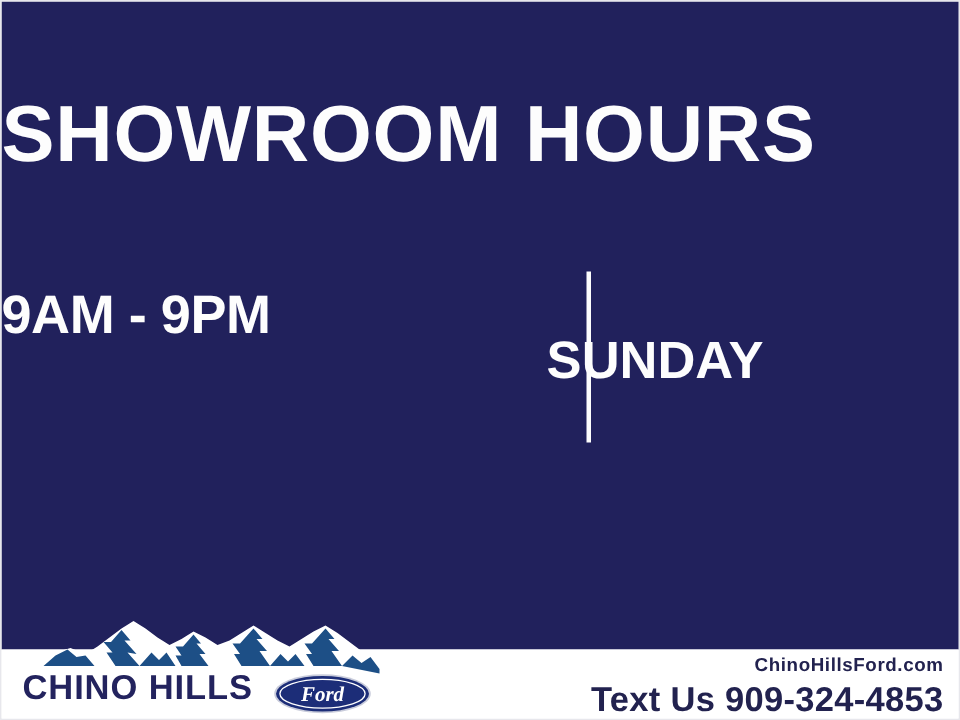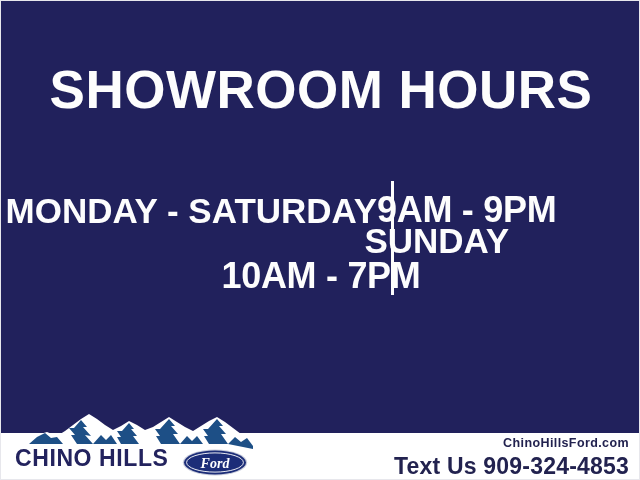--- a/index.html
+++ b/index.html
@@ -37,7 +37,6 @@
     left: 0;
     top: 62px;
     width: 640px;
-    text-align: center;
     color: #fdfdfd;
     font-size: 53px;
     font-weight: bold;

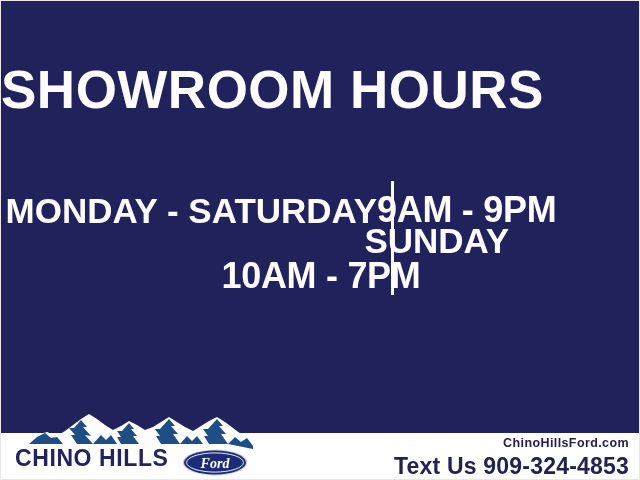--- a/index.html
+++ b/index.html
@@ -175,7 +175,6 @@
     <div class="divider"></div>
 
     <div class="hours-row row-1">
-      <div class="day-label">MONDAY - SATURDAY</div>
       <div class="time-label">9AM - 9PM</div>
     </div>
 

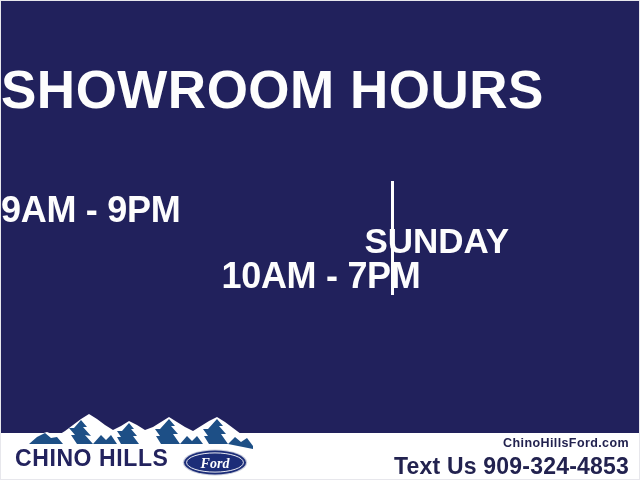--- a/index.html
+++ b/index.html
@@ -180,7 +180,6 @@
 
     <div class="hours-row row-2">
       <div class="day-label">SUNDAY</div>
-      <div class="time-label">10AM - 7PM</div>
     </div>
 
   </div>

